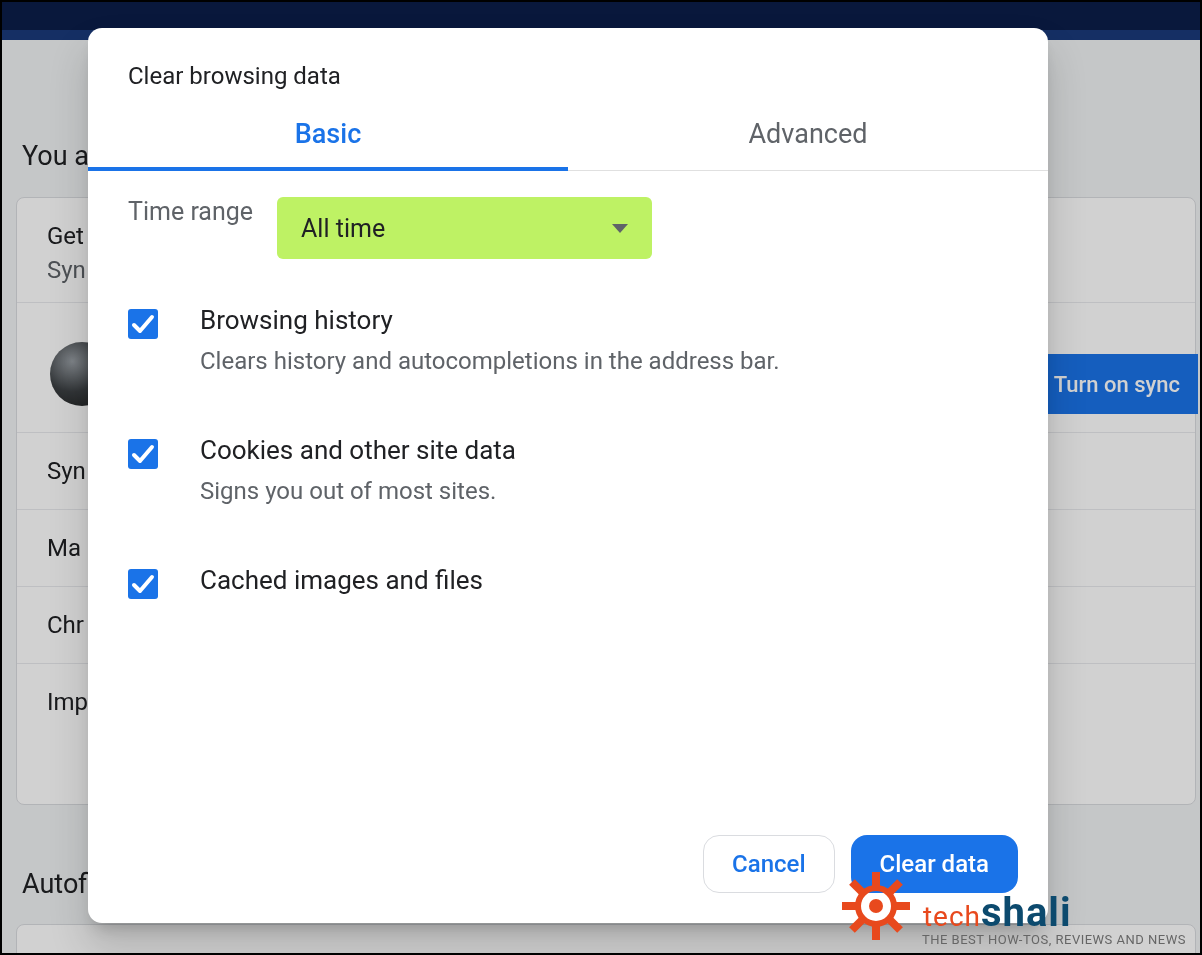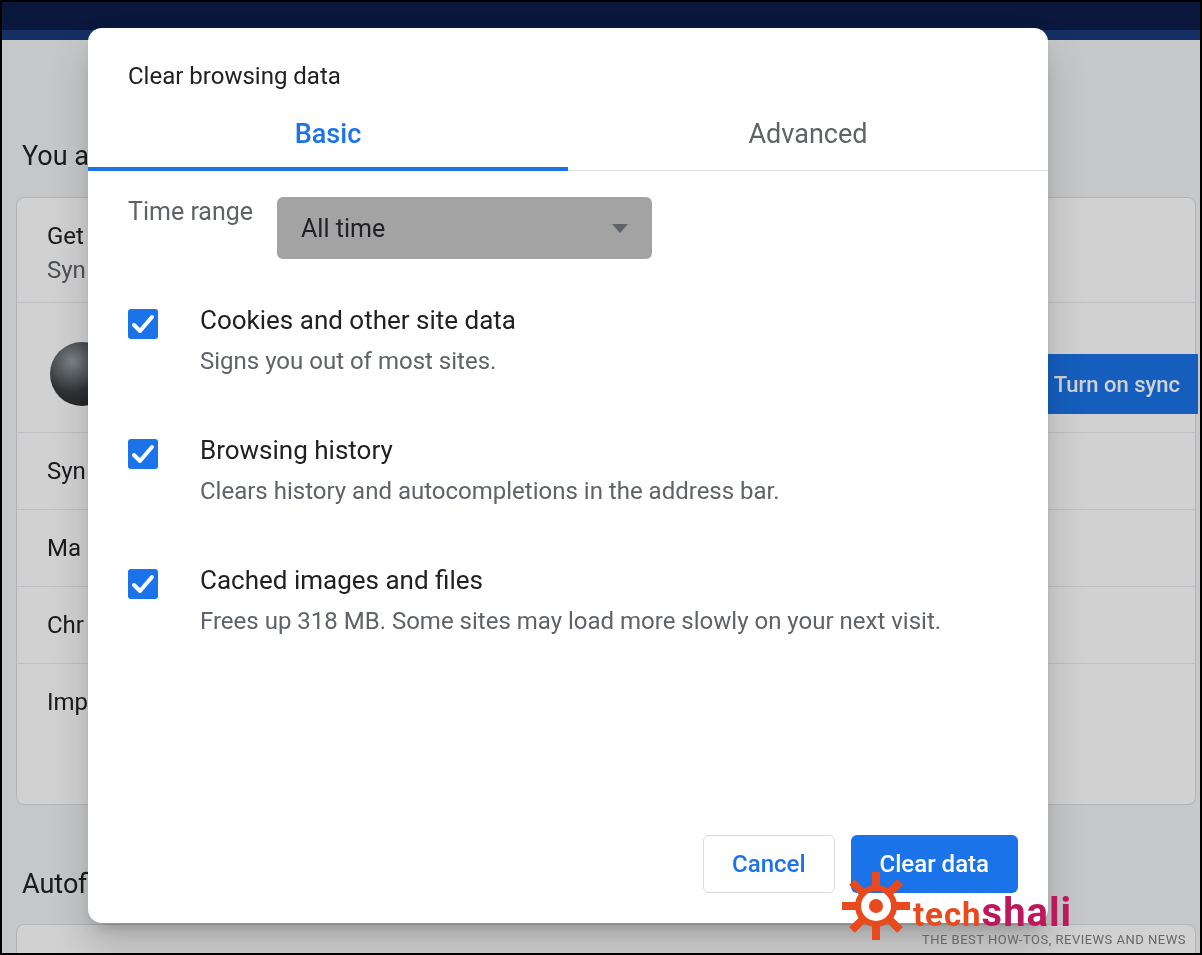--- a/index.html
+++ b/index.html
@@ -37,7 +37,7 @@
     .modal-body { padding: 26px 40px 0 40px; flex: 1; }
     .time-row { display: flex; align-items: flex-start; gap: 24px; margin-bottom: 46px; }
     .time-label { color: #5f6368; font-size: 25px; }
-    .dropdown { background: #a3a3a3; border: none; border-radius: 6px; height: 62px; width: 375px; display: flex; align-items: center; justify-content: space-between; padding: 0 24px; font-size: 25px; color: #202124; cursor: pointer; }
+    .dropdown { background: #bef264; border: none; border-radius: 6px; height: 62px; width: 375px; display: flex; align-items: center; justify-content: space-between; padding: 0 24px; font-size: 25px; color: #202124; cursor: pointer; }
     .dropdown .caret { width: 0; height: 0; border-left: 8px solid transparent; border-right: 8px solid transparent; border-top: 9px solid #5f6368; }
 
     .opt { display: flex; align-items: flex-start; gap: 42px; margin-bottom: 56px; }

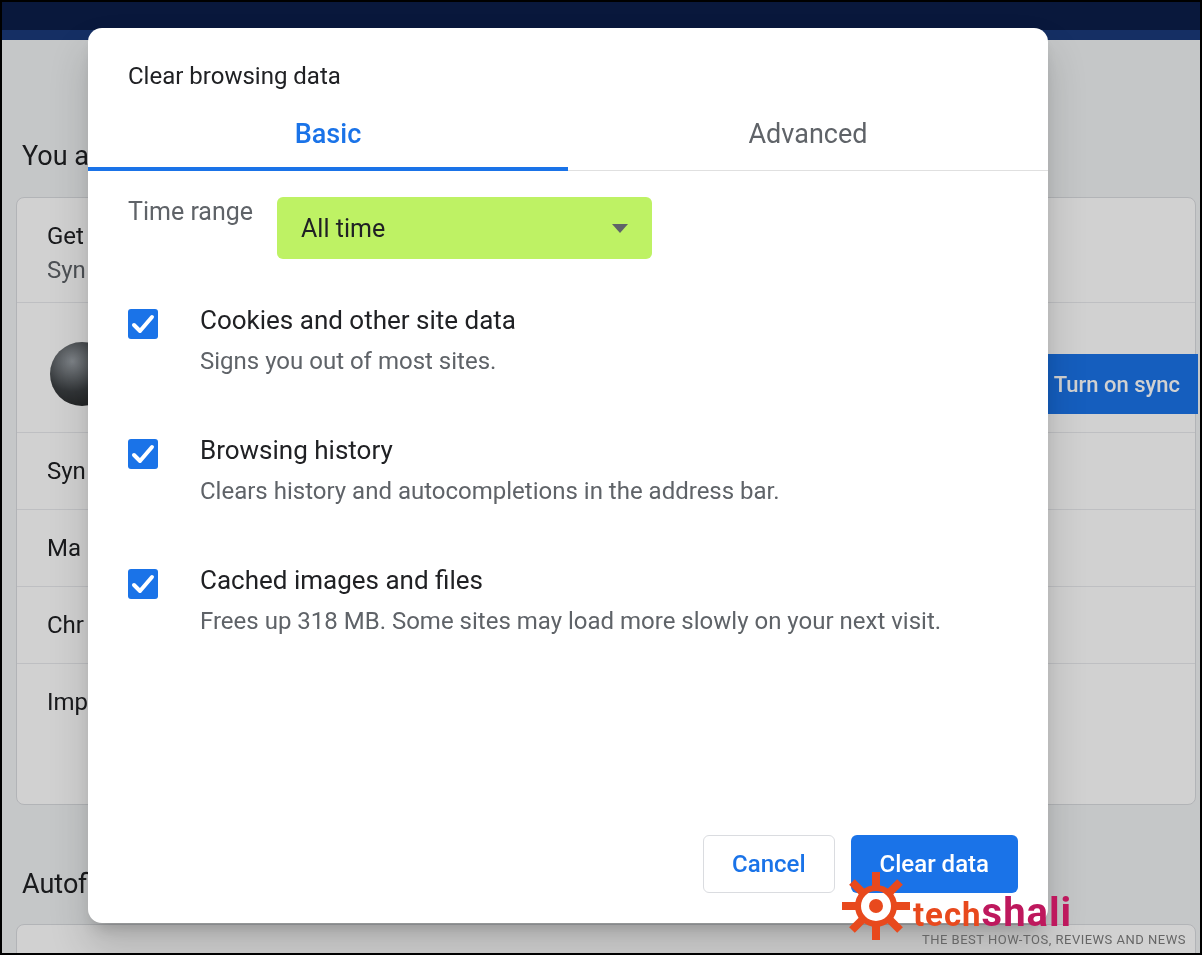--- a/index.html
+++ b/index.html
@@ -126,8 +126,8 @@
           </div>
       </div>
       <div>
-        <div class="opt-txt-title">Cookies and other site data</div>
-        <div class="opt-txt-desc">Signs you out of most sites.</div>
+        <div class="opt-txt-title">Browsing history</div>
+        <div class="opt-txt-desc">Clears history and autocompletions in the address bar.</div>
       </div>
     </div>
 
@@ -140,8 +140,8 @@
           </div>
       </div>
       <div>
-        <div class="opt-txt-title">Browsing history</div>
-        <div class="opt-txt-desc">Clears history and autocompletions in the address bar.</div>
+        <div class="opt-txt-title">Cookies and other site data</div>
+        <div class="opt-txt-desc">Signs you out of most sites.</div>
       </div>
     </div>
 

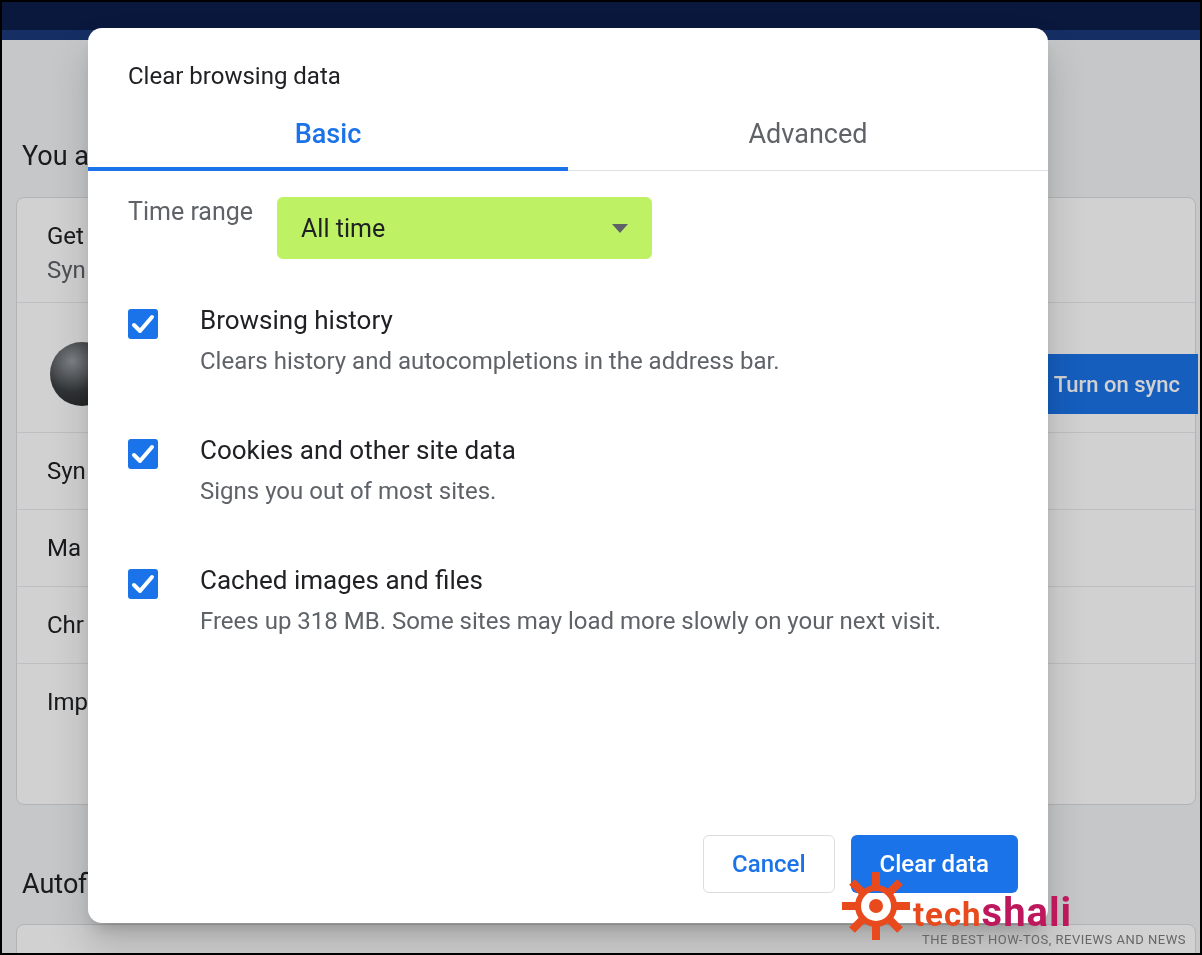--- a/index.html
+++ b/index.html
@@ -155,7 +155,6 @@
       </div>
       <div>
         <div class="opt-txt-title">Cached images and files</div>
-        <div class="opt-txt-desc">Frees up 318 MB. Some sites may load more slowly on your next visit.</div>
       </div>
     </div>
   </div>

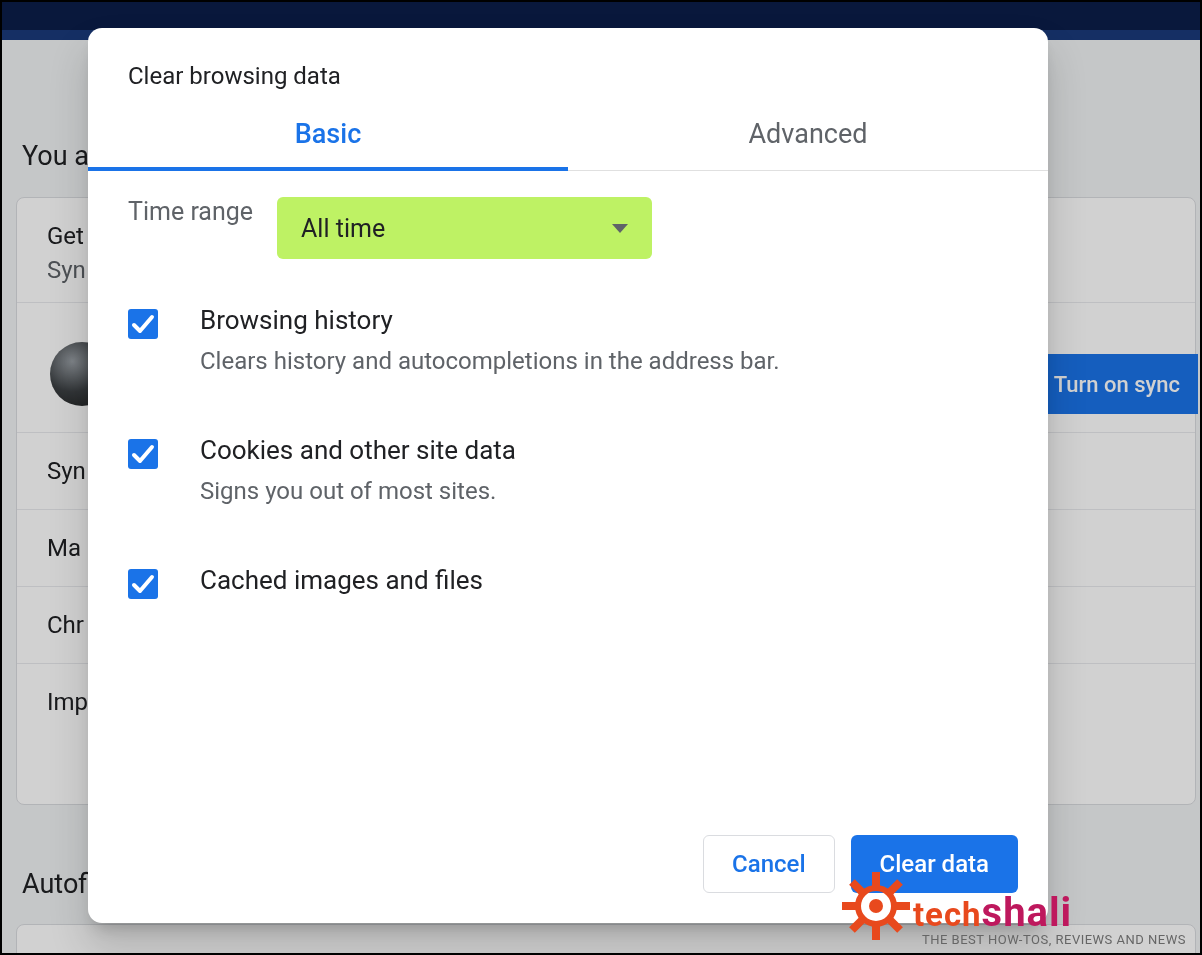--- a/index.html
+++ b/index.html
@@ -48,7 +48,7 @@
     .opt-txt-desc { font-size: 24px; color: #5f6368; line-height: 1.5; }
 
     .modal-footer { padding: 0 30px 30px; display: flex; justify-content: flex-end; gap: 16px; }
-    .btn { height: 58px; padding: 16px 28px; border-radius: 6px; font-size: 24px; font-weight: 500; cursor: pointer; display: flex; align-items: center; border: 1px solid transparent; }
+    .btn { height: 58px; padding: 16px 28px; border-radius: 16px; font-size: 24px; font-weight: 500; cursor: pointer; display: flex; align-items: center; border: 1px solid transparent; }
     .btn-cancel { background: #fff; color: #1a73e8; border-color: #dadce0; }
     .btn-primary { background: #1a73e8; color: #ffffff; }
 

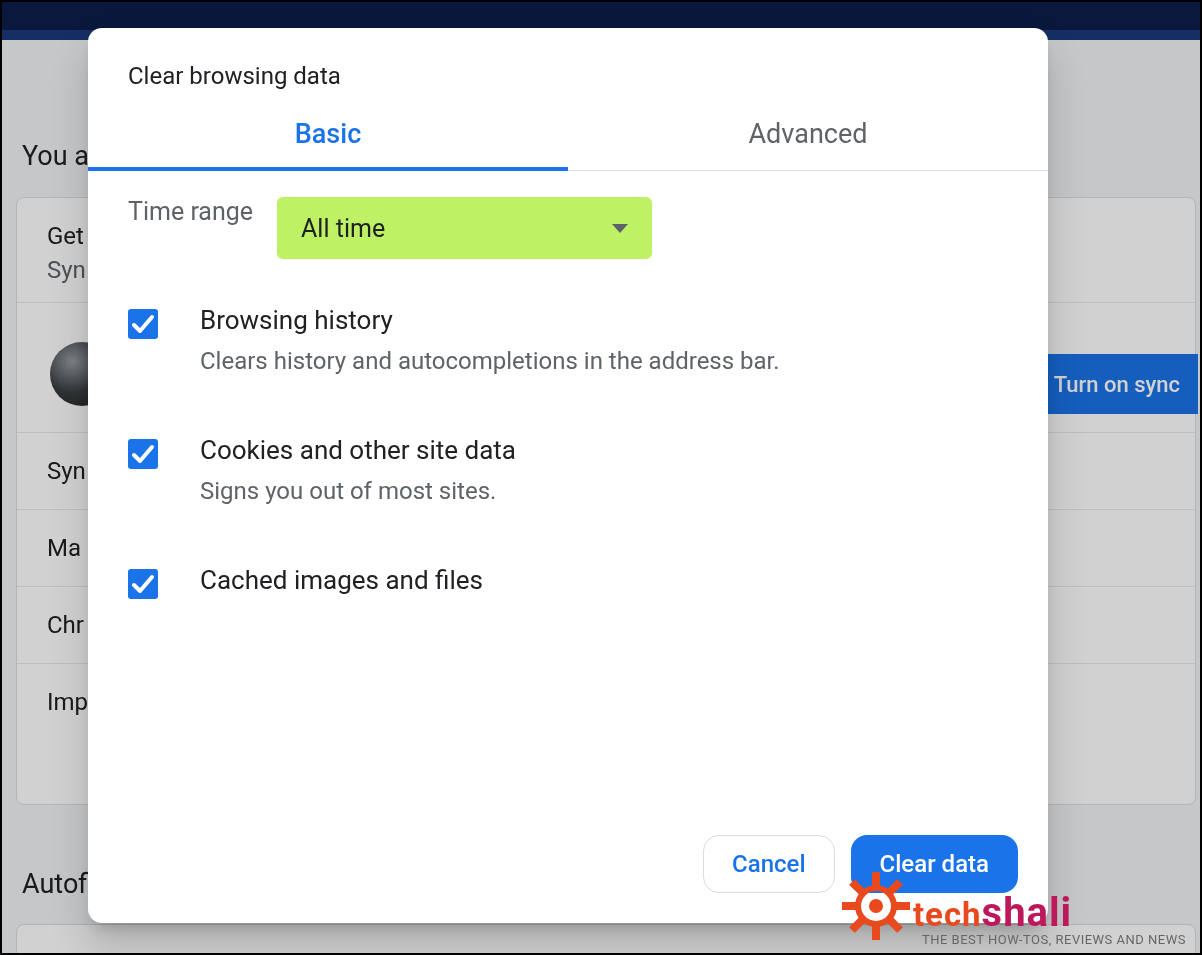--- a/index.html
+++ b/index.html
@@ -61,7 +61,7 @@
     .wm-cog span { position: absolute; left: 50%; top: 50%; width: 8px; height: 16px; background: #e8491d; transform-origin: center center; }
     .wm-txt { display: flex; flex-direction: column; }
     .wm-brand-row { display: flex; align-items: baseline; }
-    .wm-brand1 { font-size: 33px; font-weight: 700; color: #e8491d; letter-spacing: 1px; }
+    .wm-brand1 { font-size: 28px; font-weight: 400; color: #e8491d; letter-spacing: 1px; margin-left: 10px; }
     .wm-brand2 { font-size: 40px; font-weight: 700; color: #be185d; letter-spacing: 1px; margin-top: 24px; }
     .wm-tag { font-size: 13px; color: #666; letter-spacing: 0.5px; margin-top: -4px; margin-left: 9px; }
   </style>

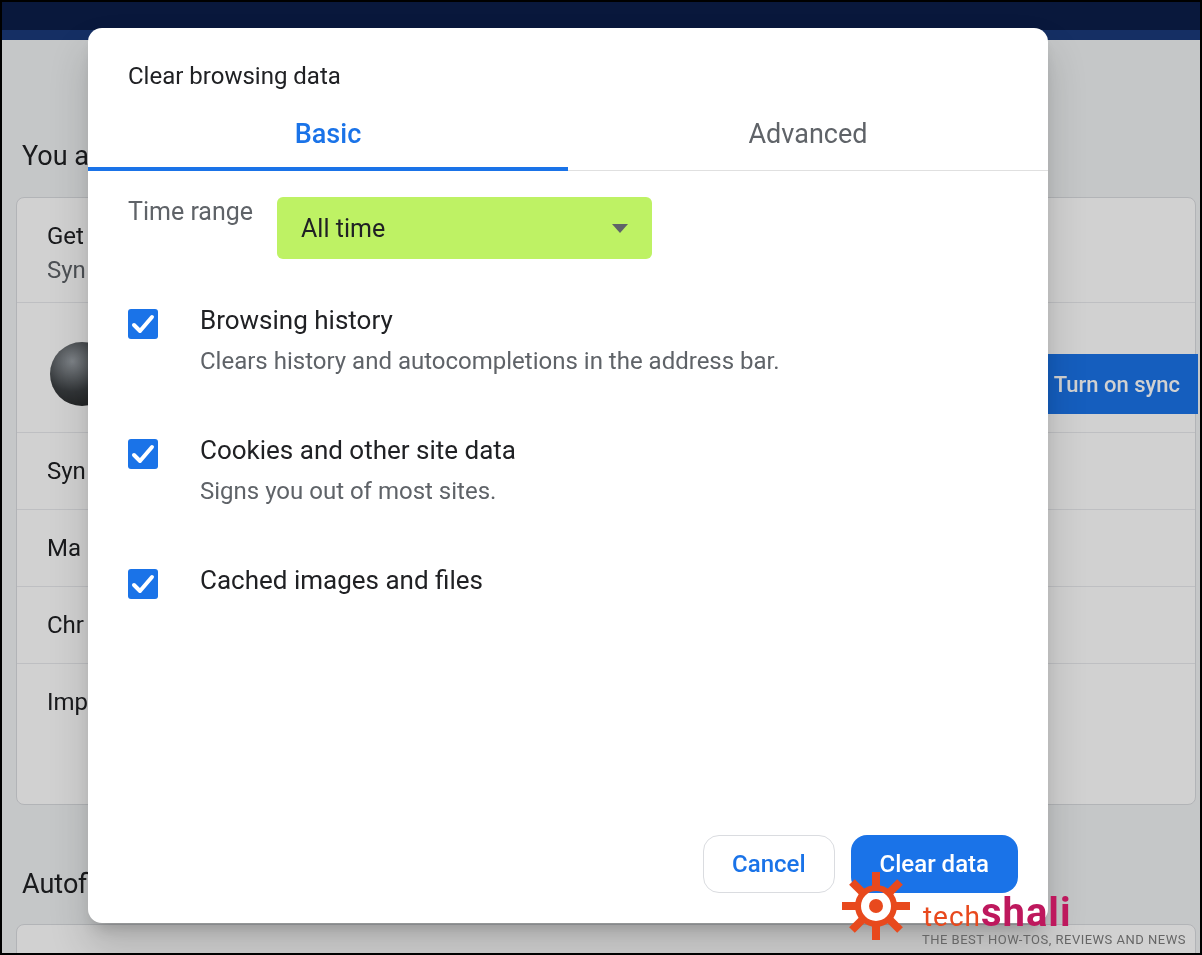--- a/index.html
+++ b/index.html
@@ -62,7 +62,7 @@
     .wm-txt { display: flex; flex-direction: column; }
     .wm-brand-row { display: flex; align-items: baseline; }
     .wm-brand1 { font-size: 28px; font-weight: 400; color: #e8491d; letter-spacing: 1px; margin-left: 10px; }
-    .wm-brand2 { font-size: 40px; font-weight: 700; color: #be185d; letter-spacing: 1px; margin-top: 24px; }
+    .wm-brand2 { font-size: 40px; font-weight: 700; color: #0c4a6e; letter-spacing: 1px; margin-top: 24px; }
     .wm-tag { font-size: 13px; color: #666; letter-spacing: 0.5px; margin-top: -4px; margin-left: 9px; }
   </style>
 </head>

